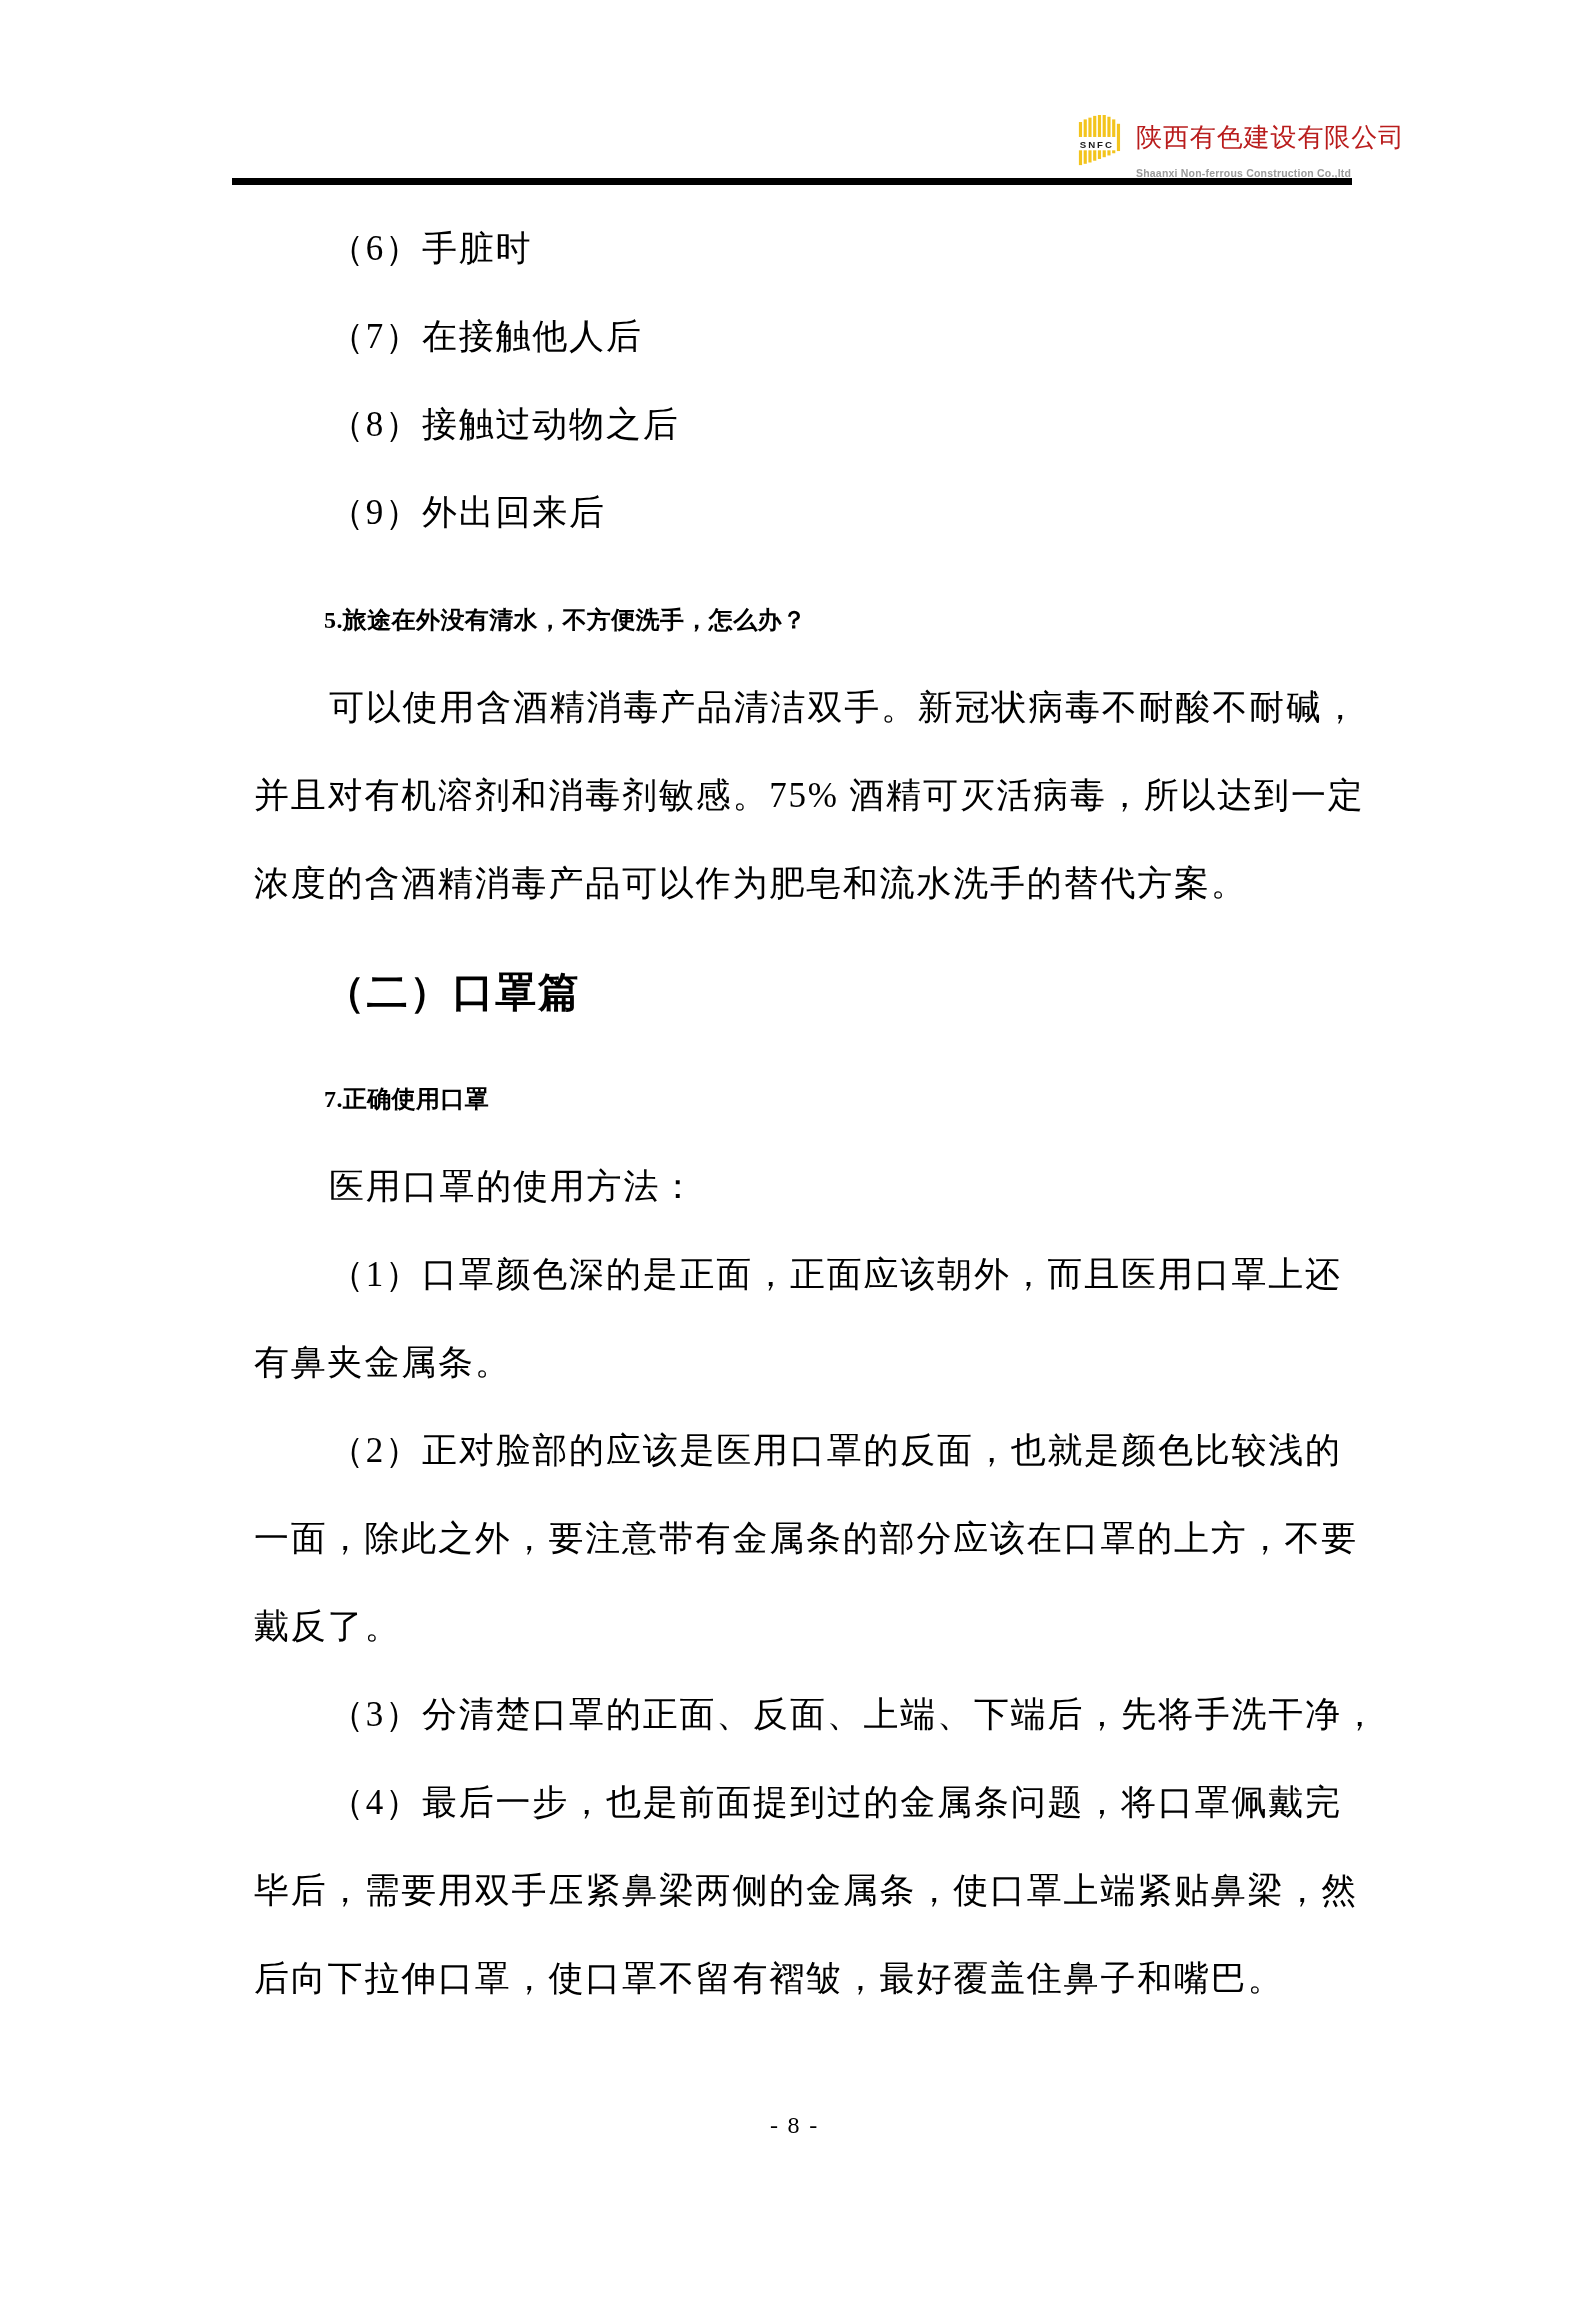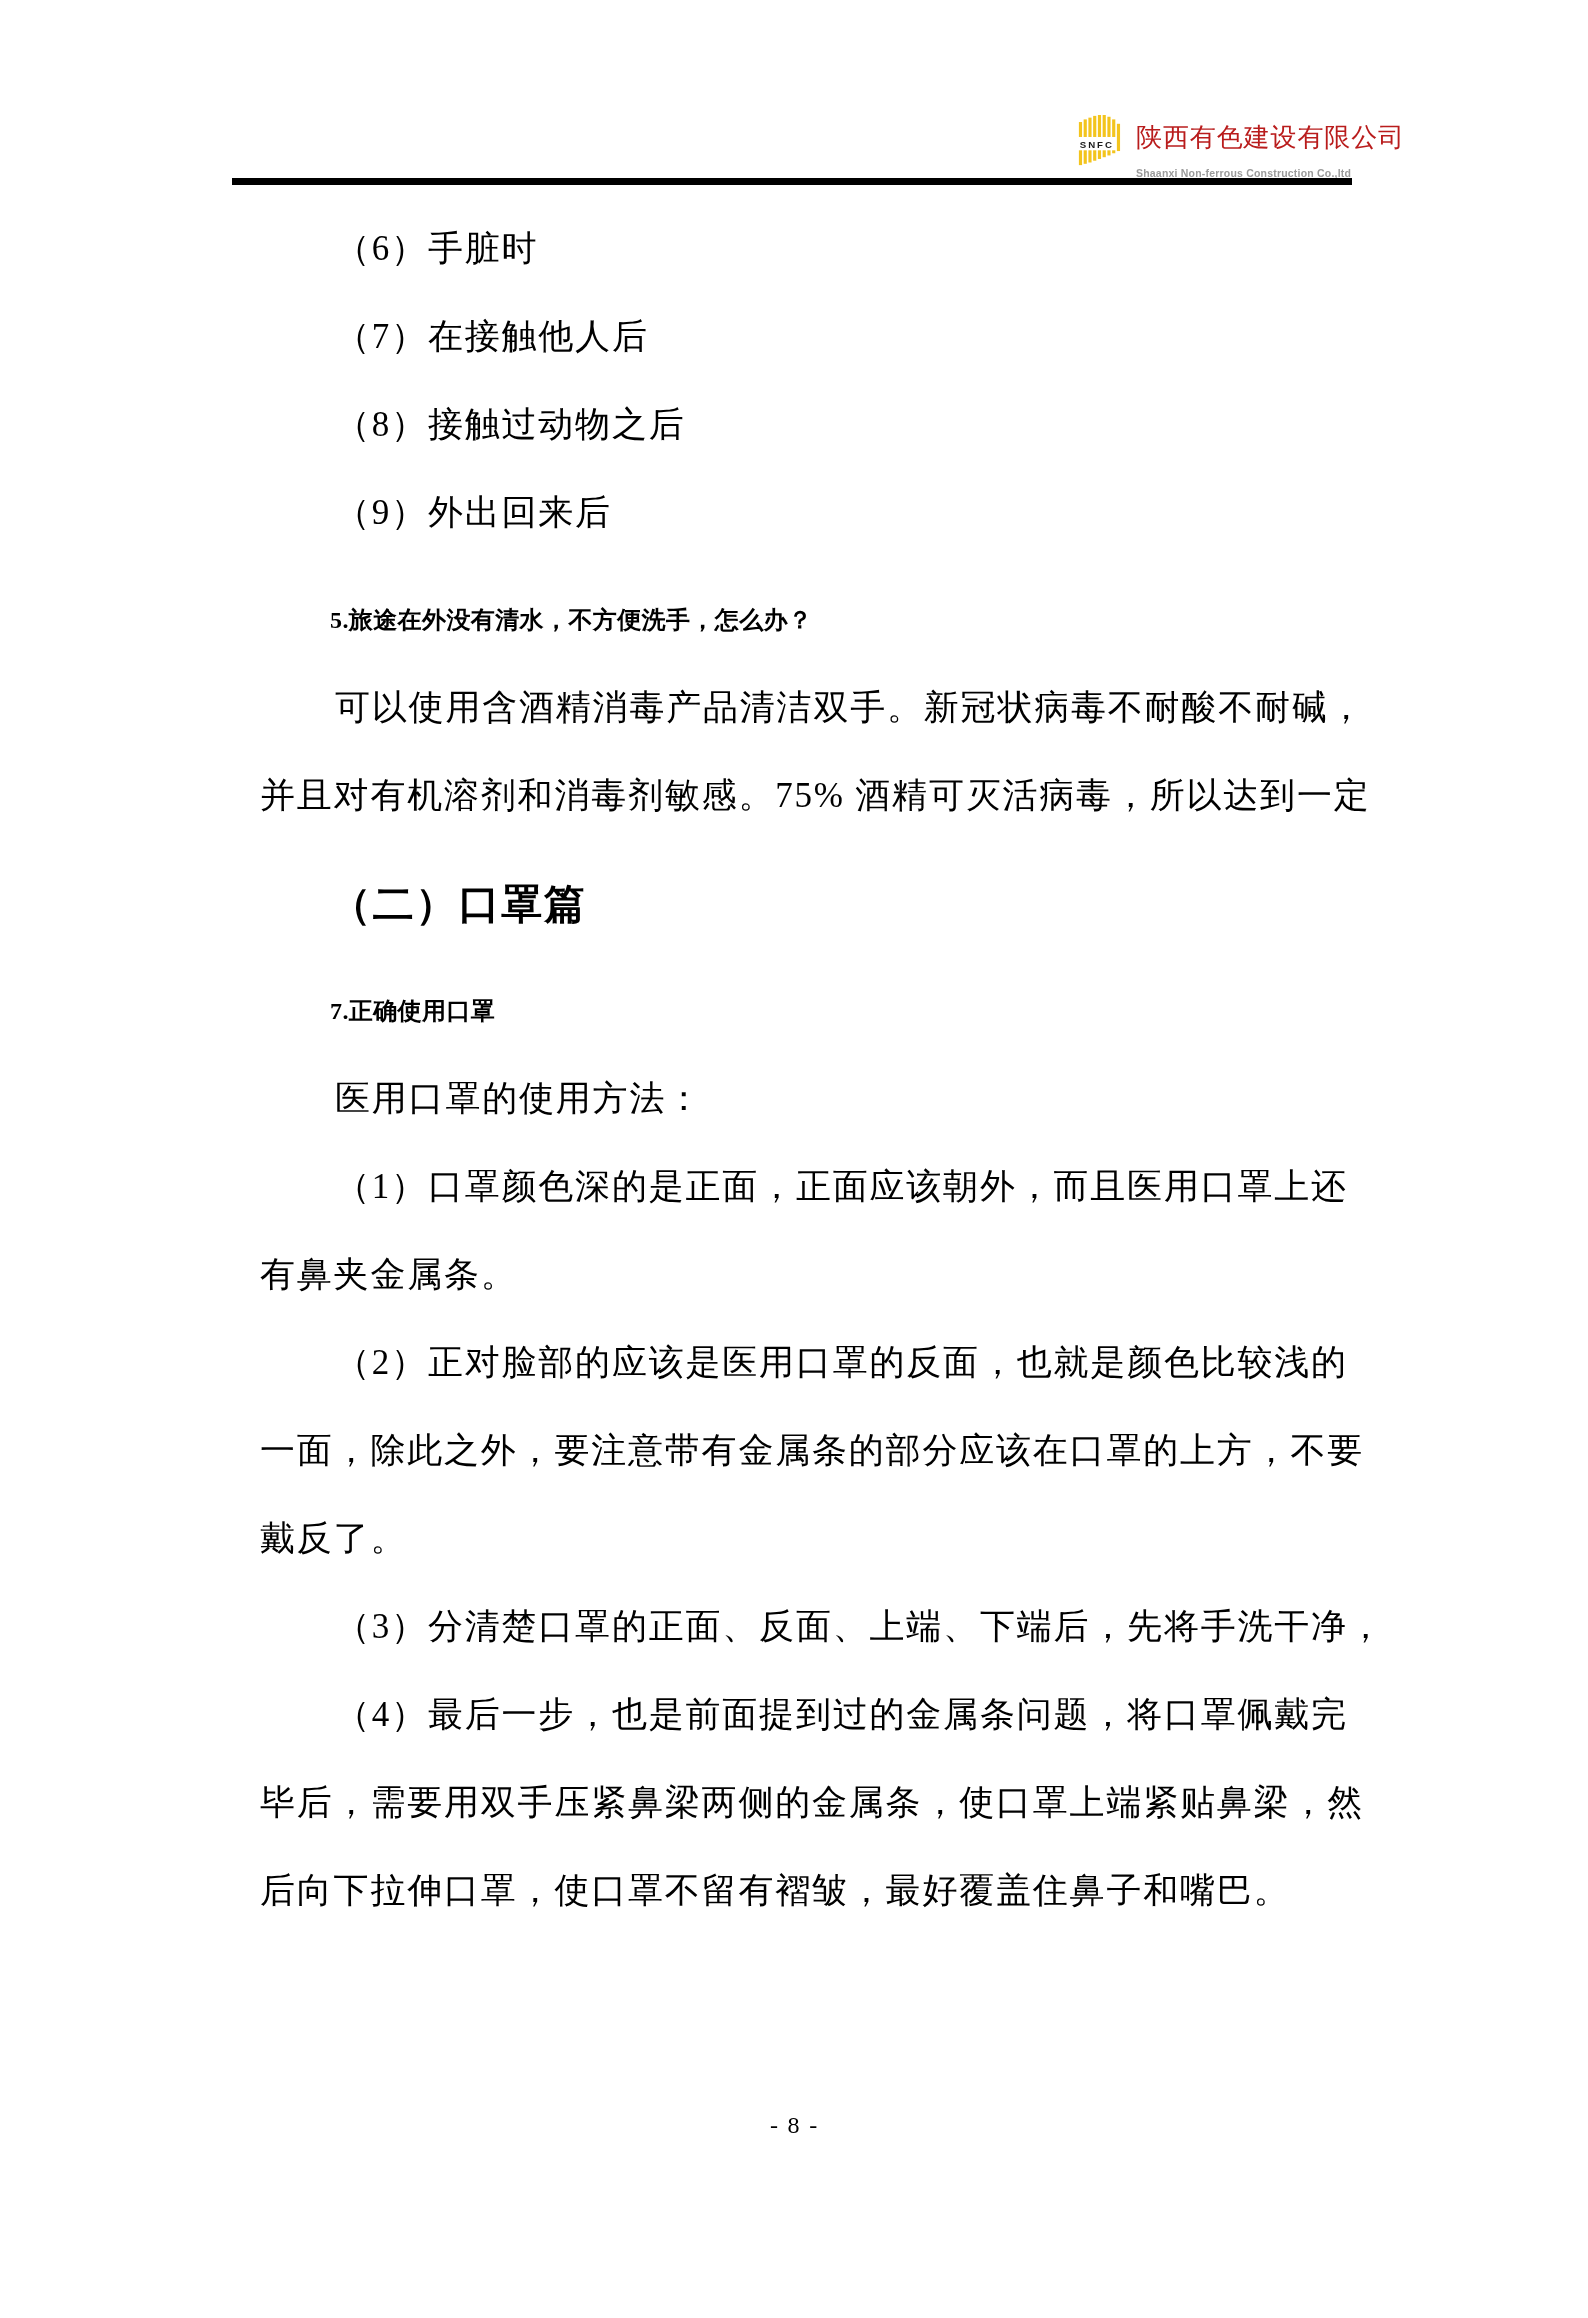--- a/index.html
+++ b/index.html
@@ -63,7 +63,7 @@
   
   .content {
     position: absolute;
-    left: 260px;
+    left: 254px;
     top: 205px;
     width: 1107px;
   }

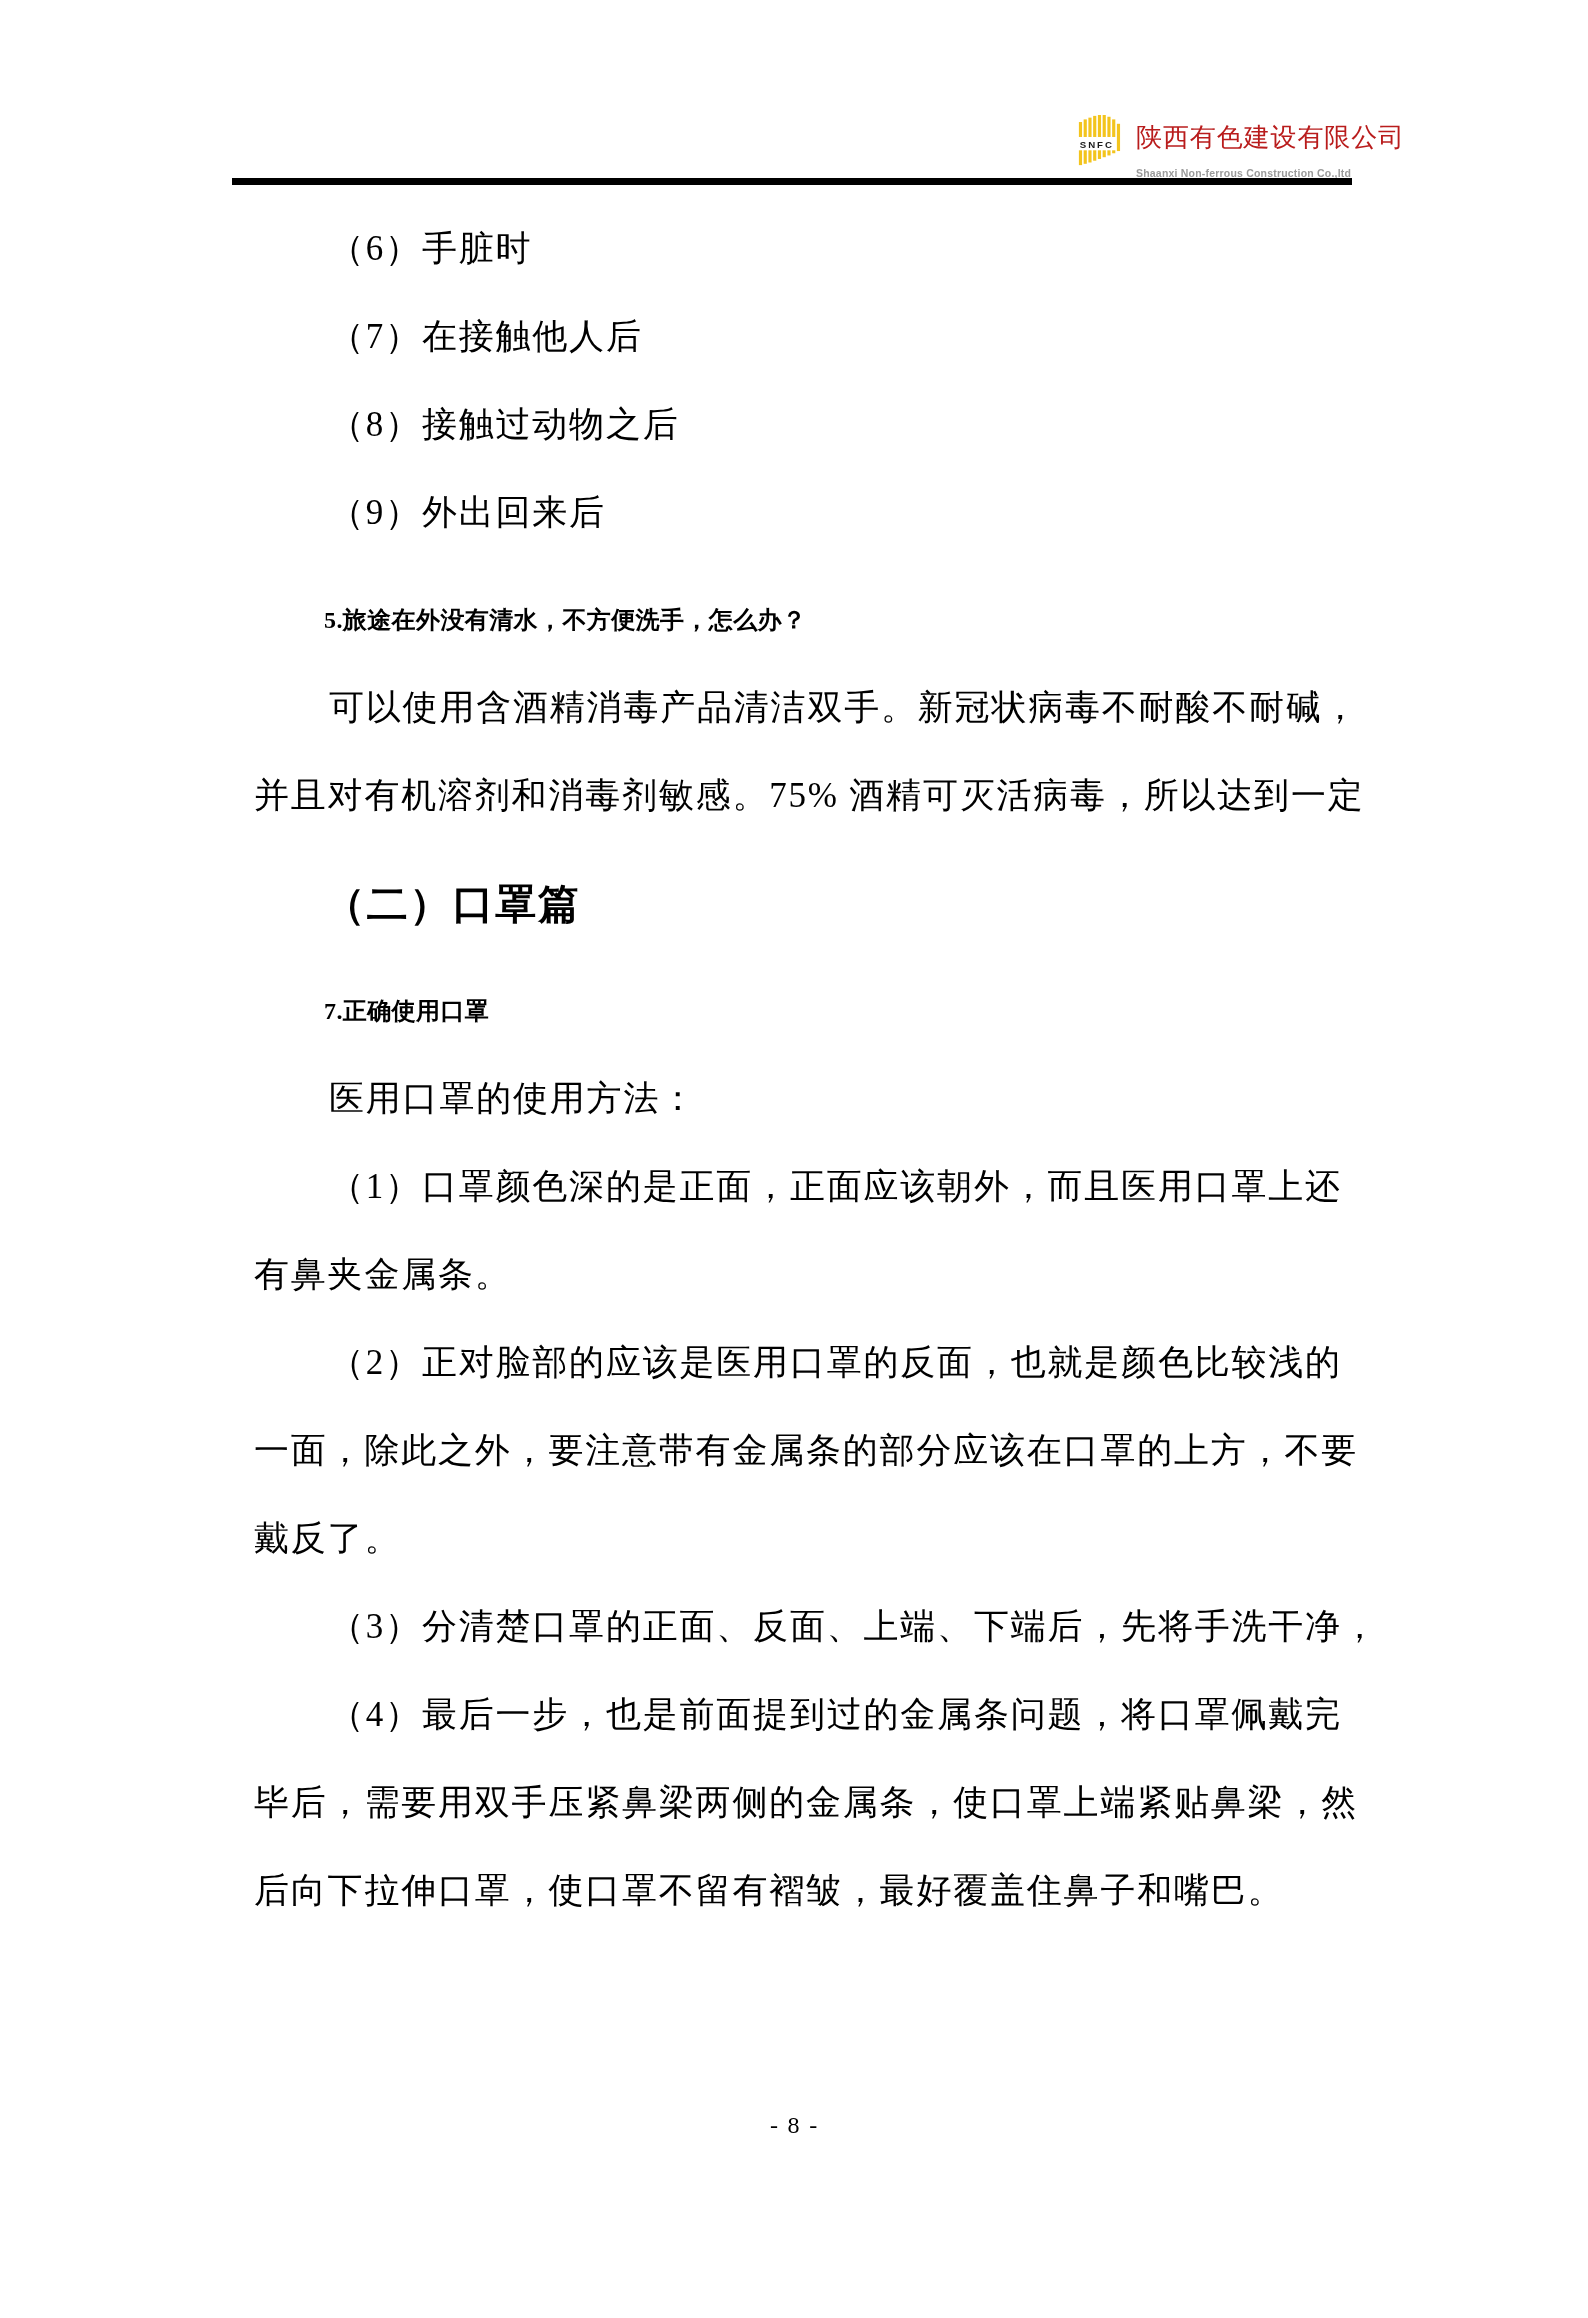--- a/index.html
+++ b/index.html
@@ -148,6 +148,7 @@
       <div class="line heading">5.旅途在外没有清水，不方便洗手，怎么办？</div>
       <div class="line indent">可以使用含酒精消毒产品清洁双手。新冠状病毒不耐酸不耐碱，</div>
       <div class="line flush">并且对有机溶剂和消毒剂敏感。75% 酒精可灭活病毒，所以达到一定</div>
+      <div class="line flush">浓度的含酒精消毒产品可以作为肥皂和流水洗手的替代方案。</div>
       <div class="line heading-large">（二）口罩篇</div>
       <div class="line heading">7.正确使用口罩</div>
       <div class="line indent">医用口罩的使用方法：</div>

